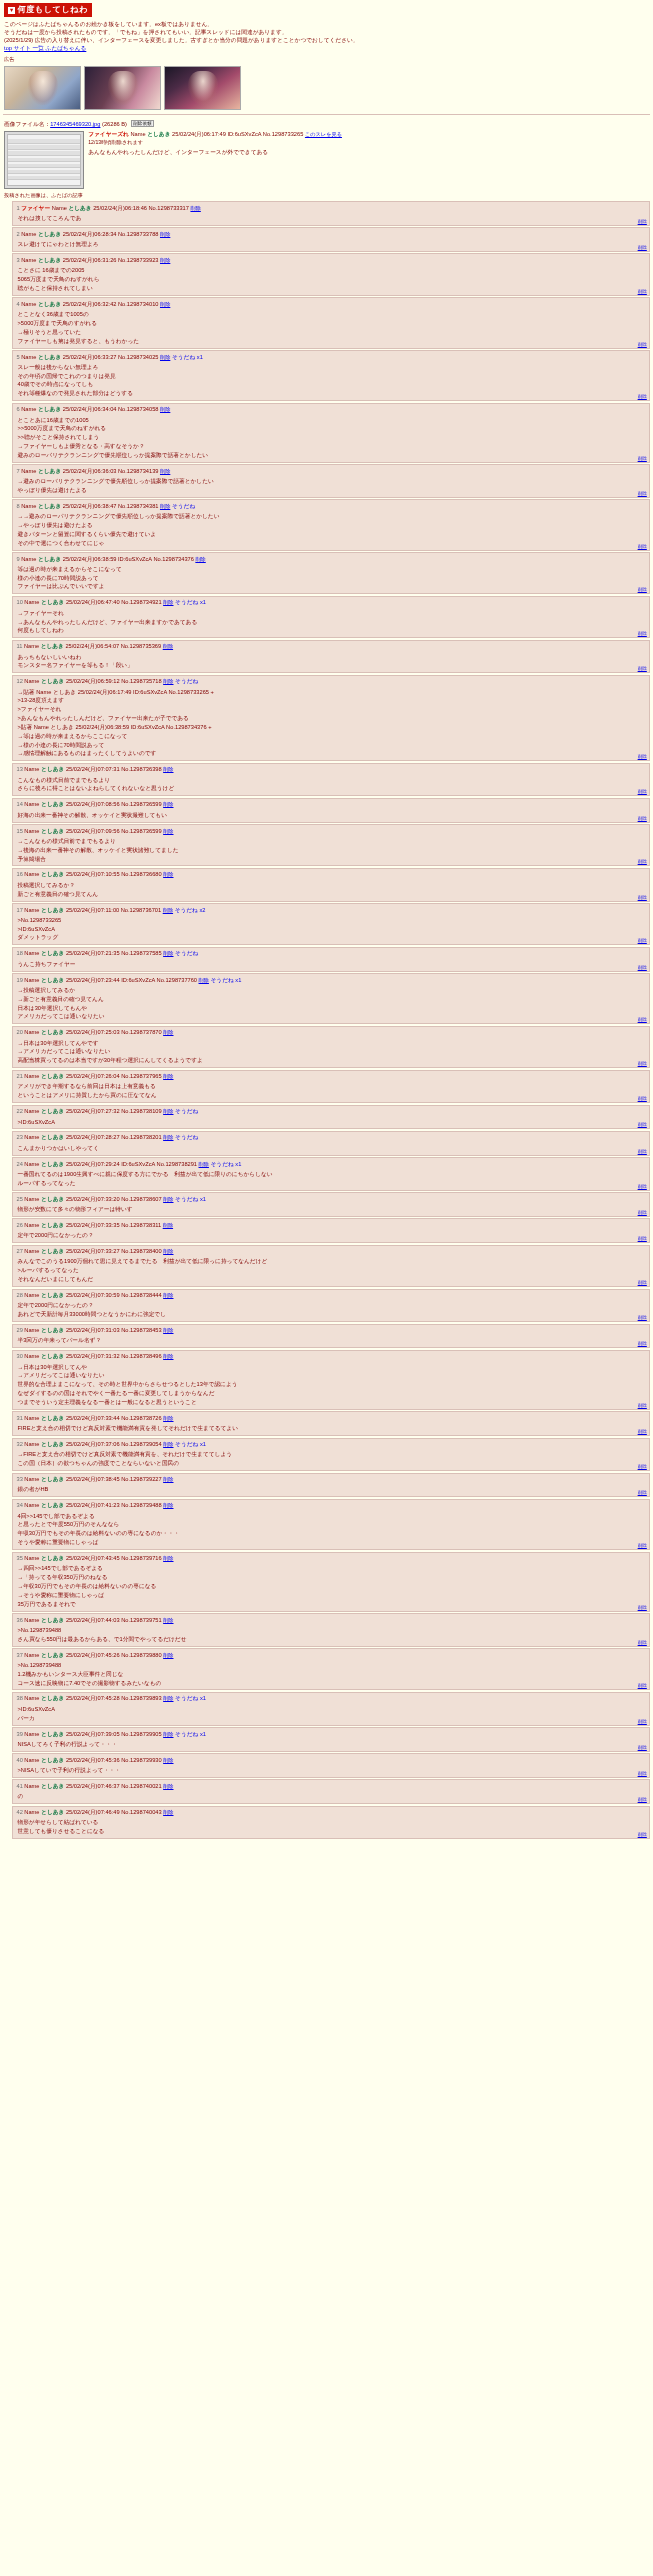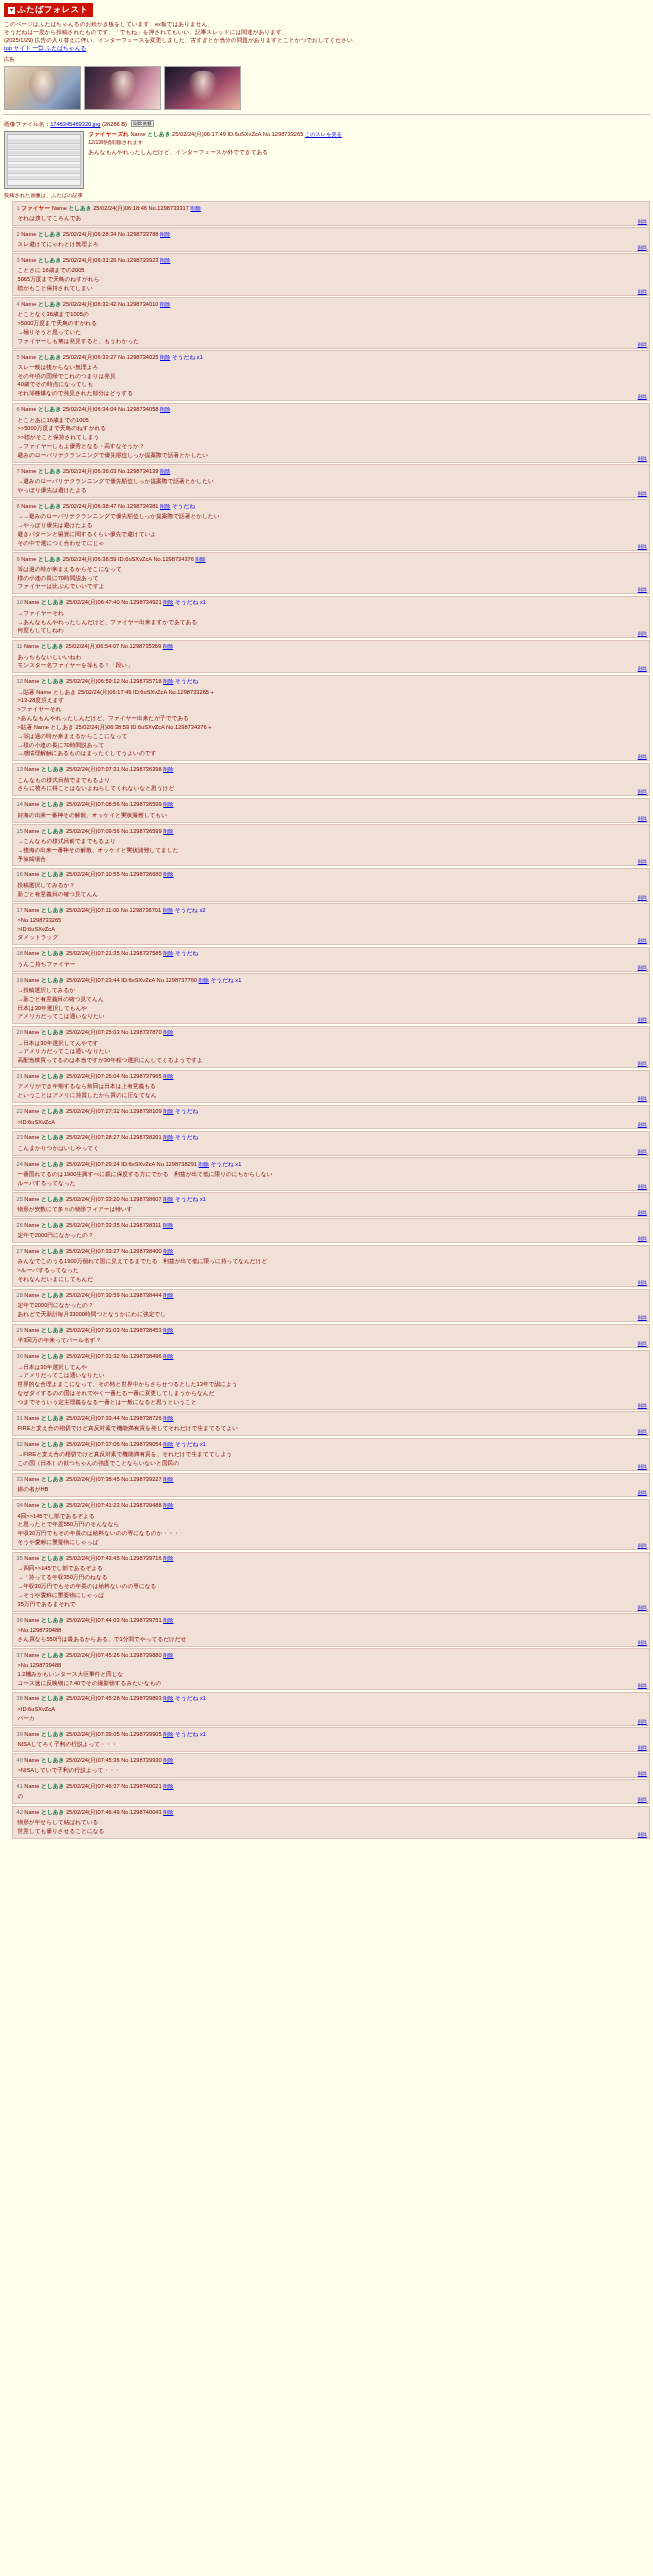--- a/index.html
+++ b/index.html
@@ -59,7 +59,7 @@
 <div class="wrap">
 
   <div class="logo-bar">
-    <span class="logo-box"><span class="logo-mark">▼</span><span>ふたばフォレスト</span></span>
+    <span class="logo-box"><span class="logo-mark">▼</span><span>何度もしてしねわ</span></span>
   </div>
 
   <div class="notice">

